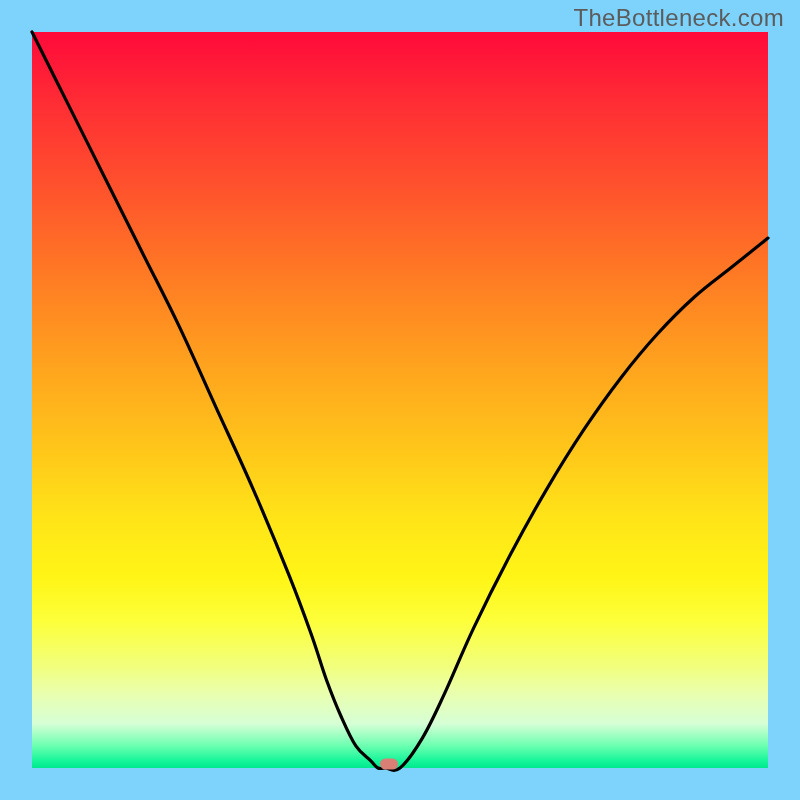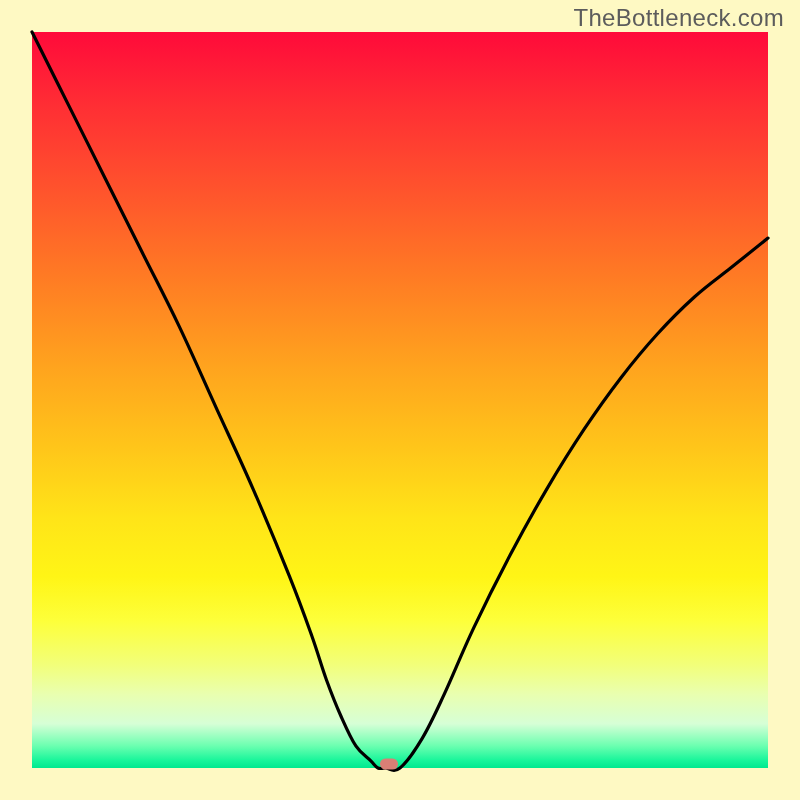--- a/index.html
+++ b/index.html
@@ -17,7 +17,7 @@
     top: 0;
     width: 800px;
     height: 800px;
-    background: #fef9c3;
+    background: #7dd3fc;
   }
   .plot-area {
     position: absolute;

